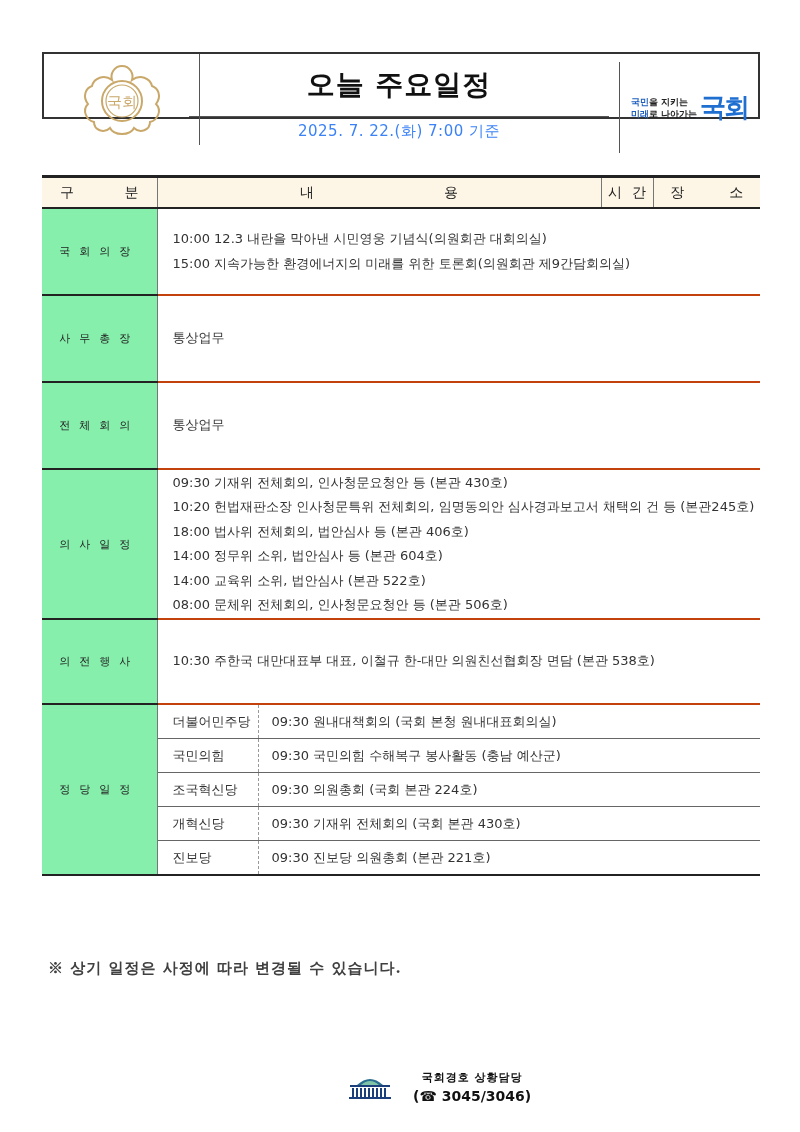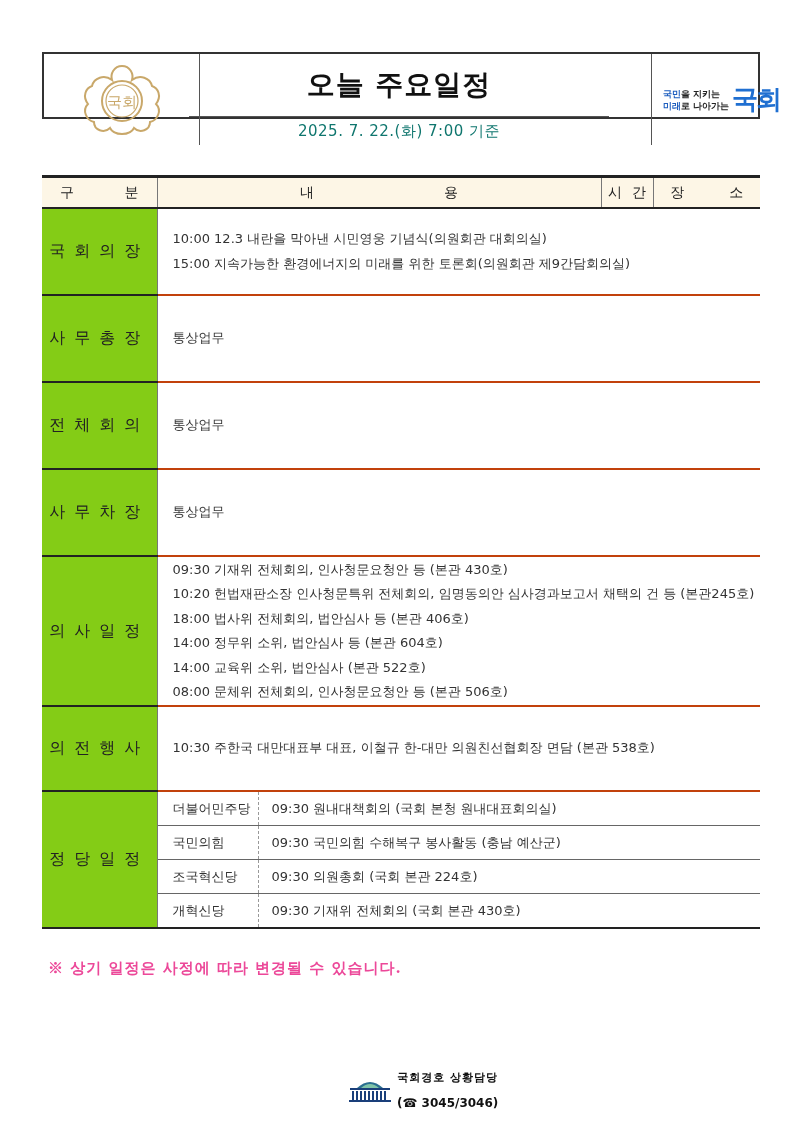--- a/index.html
+++ b/index.html
@@ -9,7 +9,7 @@
   .tb-center { position: absolute; left: 145px; top: 0; width: 420px; height: 91px; }
   .tb-title { height: 62px; border-bottom: 1px solid #555; display: flex; align-items: center; justify-content: center; font-size: 28px; font-weight: bold; color: #111; letter-spacing: 1px; }
   .tb-date { height: 28px; display: flex; align-items: center; justify-content: center; font-size: 15px; color: #0f766e; letter-spacing: 0.5px; }
-  .tb-right { position: absolute; left: 575px; top: 0; width: 139px; height: 91px; border-left: 1px solid #555; display: flex; align-items: center; justify-content: center; margin-left: 32px; }
+  .tb-right { position: absolute; left: 575px; top: 8px; width: 139px; height: 91px; border-left: 1px solid #555; display: flex; align-items: center; justify-content: center; }
   .slogan { display: flex; align-items: center; gap: 3px; }
   .slogan-text { font-size: 9px; font-weight: bold; line-height: 12px; color: #222; }
   .slogan-text .blue { color: #1f5fbf; }

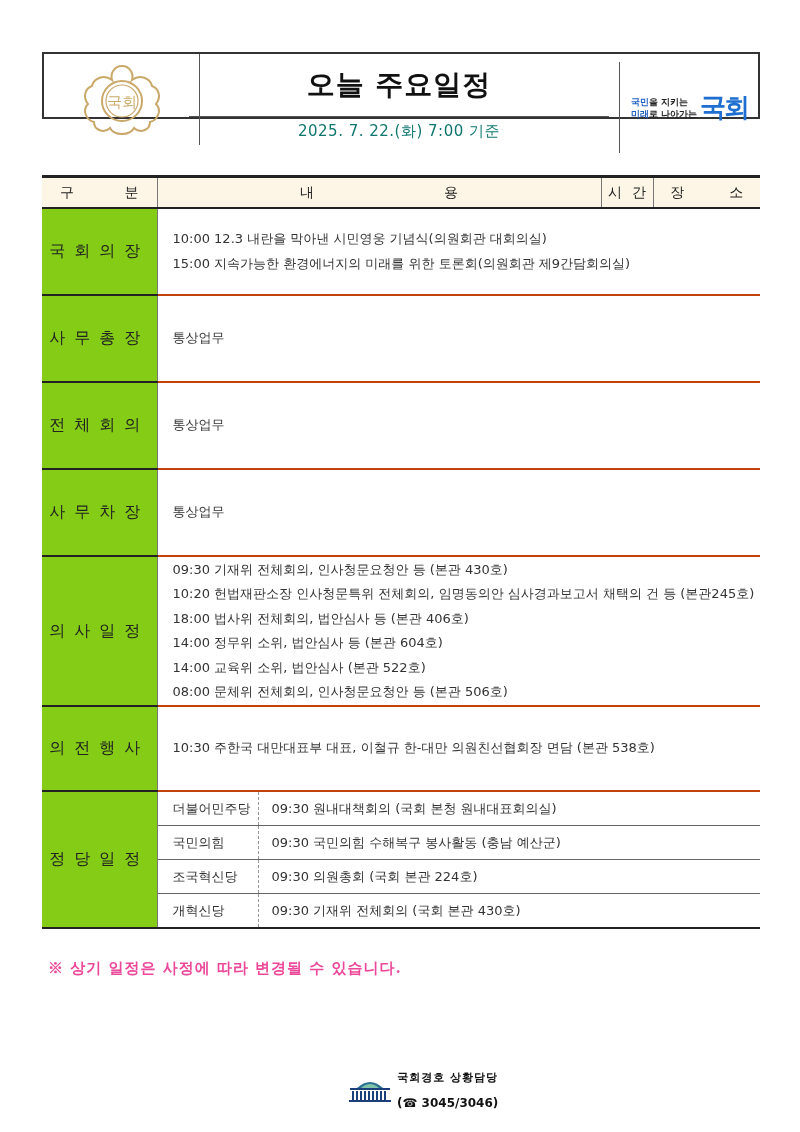--- a/index.html
+++ b/index.html
@@ -8,7 +8,7 @@
   .tb-logo { position: absolute; left: 0; top: 0; width: 155px; height: 91px; border-right: 1px solid #555; display: flex; align-items: center; justify-content: center; }
   .tb-center { position: absolute; left: 145px; top: 0; width: 420px; height: 91px; }
   .tb-title { height: 62px; border-bottom: 1px solid #555; display: flex; align-items: center; justify-content: center; font-size: 28px; font-weight: bold; color: #111; letter-spacing: 1px; }
-  .tb-date { height: 28px; display: flex; align-items: center; justify-content: center; font-size: 15px; color: #0f766e; letter-spacing: 0.5px; }
+  .tb-date { height: 28px; display: flex; align-items: center; justify-content: center; font-size: 15px; color: #3b82f6; letter-spacing: 0.5px; }
   .tb-right { position: absolute; left: 575px; top: 8px; width: 139px; height: 91px; border-left: 1px solid #555; display: flex; align-items: center; justify-content: center; }
   .slogan { display: flex; align-items: center; gap: 3px; }
   .slogan-text { font-size: 9px; font-weight: bold; line-height: 12px; color: #222; }

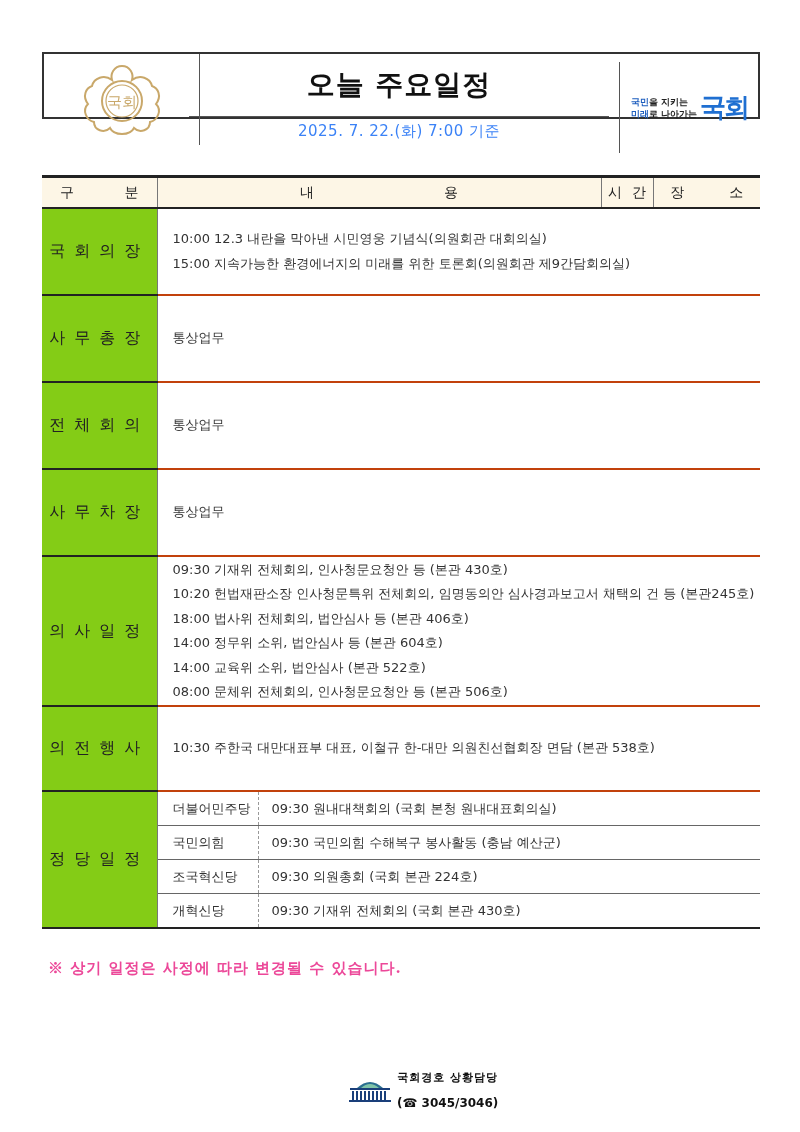--- a/index.html
+++ b/index.html
@@ -25,7 +25,7 @@
   .hdr-place { display: inline-flex; gap: 45px; }
   .hdr-time { display: inline-flex; gap: 10px; }
 
-  .cat { background: #84cc16; border-right: 1px solid #777; border-bottom: 2px solid #222; text-align: center; font-size: 16px; font-weight: bold; letter-spacing: 9px; color: #222; }
+  .cat { background: #86efac; border-right: 1px solid #777; border-bottom: 2px solid #222; text-align: center; font-size: 11px; font-weight: bold; letter-spacing: 9px; color: #222; }
   .content { border-bottom: 2px solid #c2410c; padding-left: 15px !important; font-size: 13px; line-height: 24.5px; color: #333; vertical-align: middle; }
   .line { white-space: nowrap; }
 

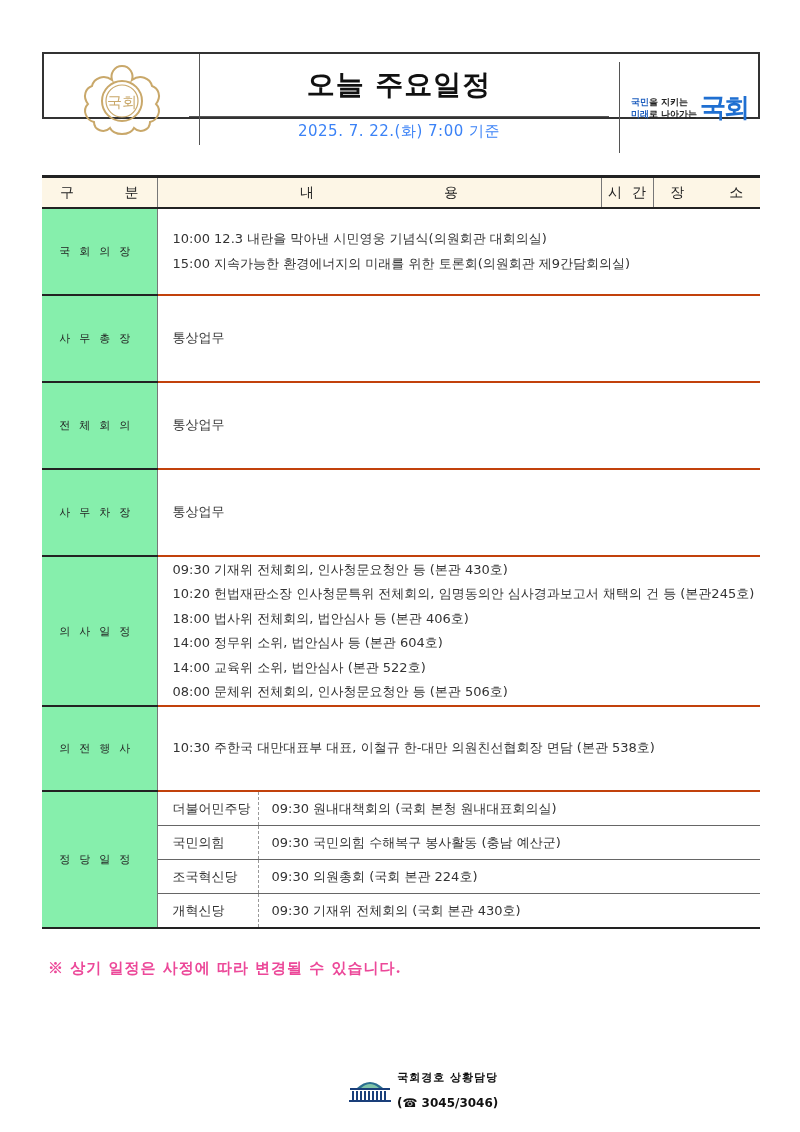--- a/index.html
+++ b/index.html
@@ -122,12 +122,6 @@
     </tr>
     <tr style="height:87px">
       <td class="cat">전체회의</td>
-      <td class="content" colspan="3">
-        <div class="line">통상업무</div>
-      </td>
-    </tr>
-    <tr style="height:87px">
-      <td class="cat">사무차장</td>
       <td class="content" colspan="3">
         <div class="line">통상업무</div>
       </td>

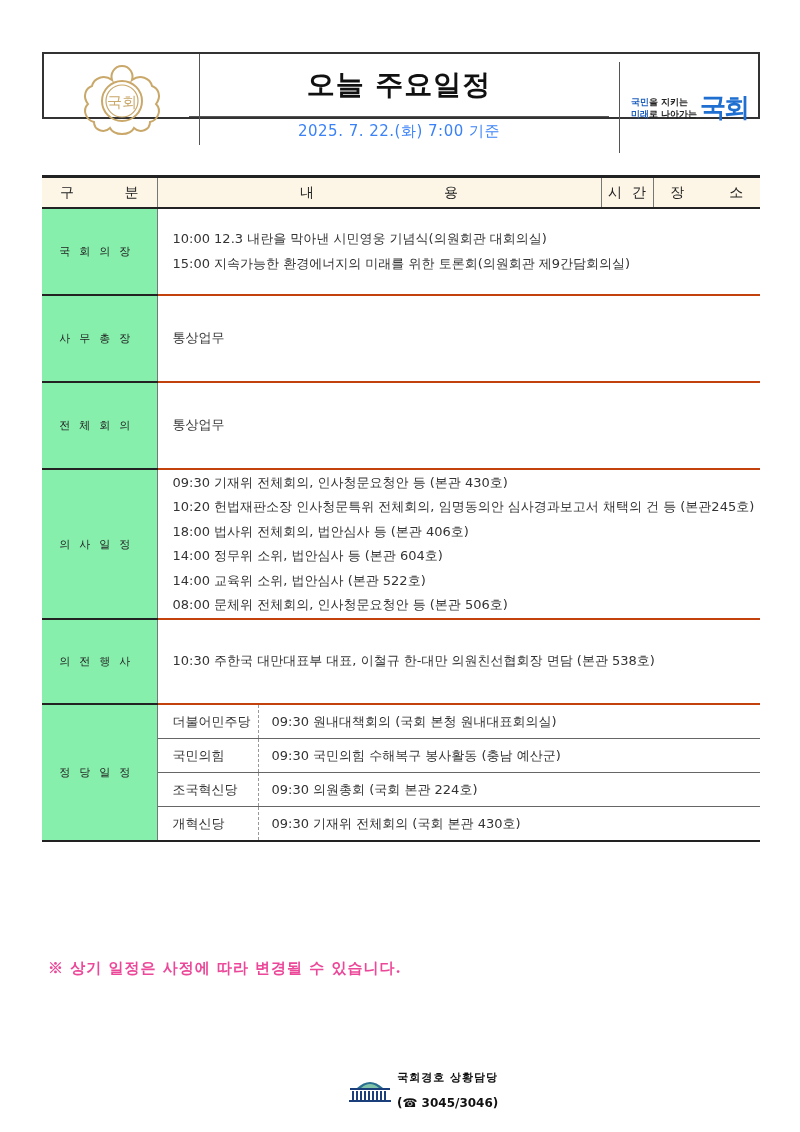--- a/index.html
+++ b/index.html
@@ -163,6 +163,10 @@
           <tr>
             <td class="party-name">개혁신당</td>
             <td class="party-event">09:30 기재위 전체회의 (국회 본관 430호)</td>
+          </tr>
+          <tr>
+            <td class="party-name">진보당</td>
+            <td class="party-event">09:30 진보당 의원총회 (본관 221호)</td>
           </tr>
         </tbody>
           </table>

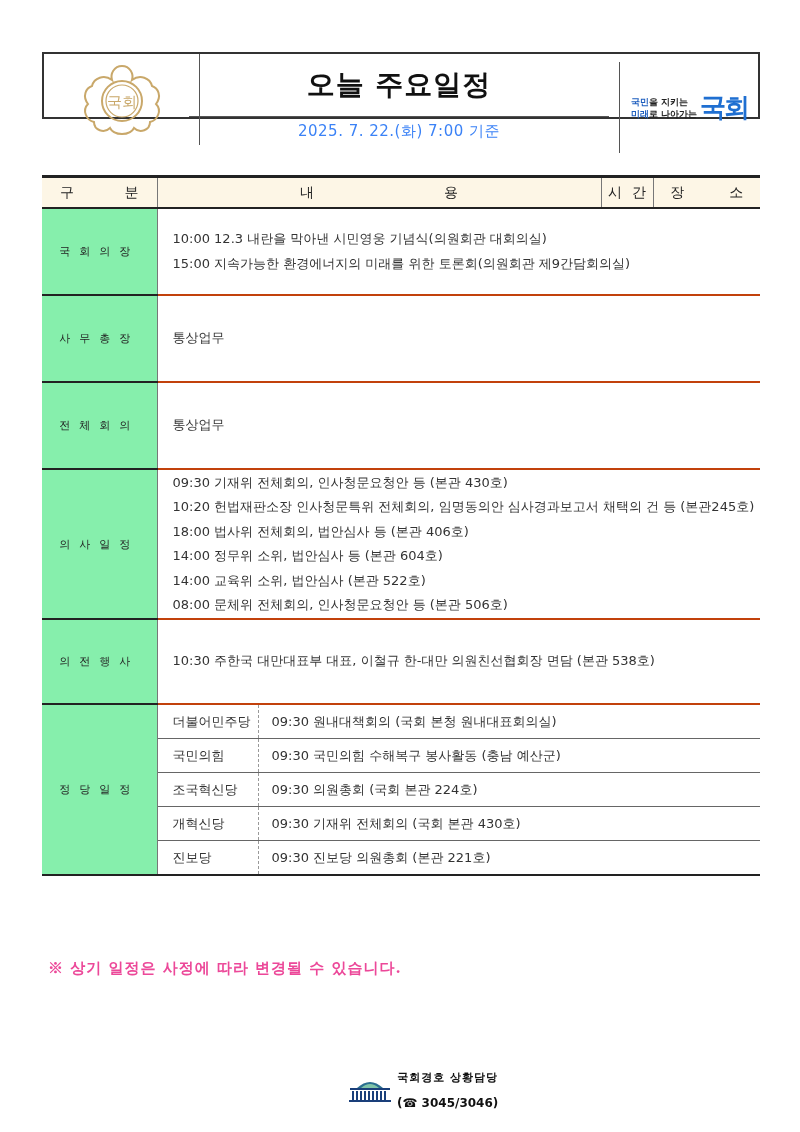--- a/index.html
+++ b/index.html
@@ -36,7 +36,7 @@
   .party-name { width: 85px; padding-left: 15px !important; border-right: 1px dashed #999; }
   .party-event { padding-left: 13px !important; white-space: nowrap; }
 
-  .note { position: absolute; left: 48px; top: 959px; font-family: "DejaVu Serif", "Liberation Serif", serif; font-size: 15px; font-weight: bold; color: #ec4899; letter-spacing: 1px; }
+  .note { position: absolute; left: 48px; top: 959px; font-family: "DejaVu Serif", "Liberation Serif", serif; font-size: 15px; font-weight: bold; color: #404040; letter-spacing: 1px; }
   .footer { position: absolute; left: 345px; top: 1070px; display: flex; align-items: center; gap: 2px; }
   .footer-text { text-align: center; }
   .footer-dept { font-size: 11px; font-weight: bold; color: #111; letter-spacing: 1px; }

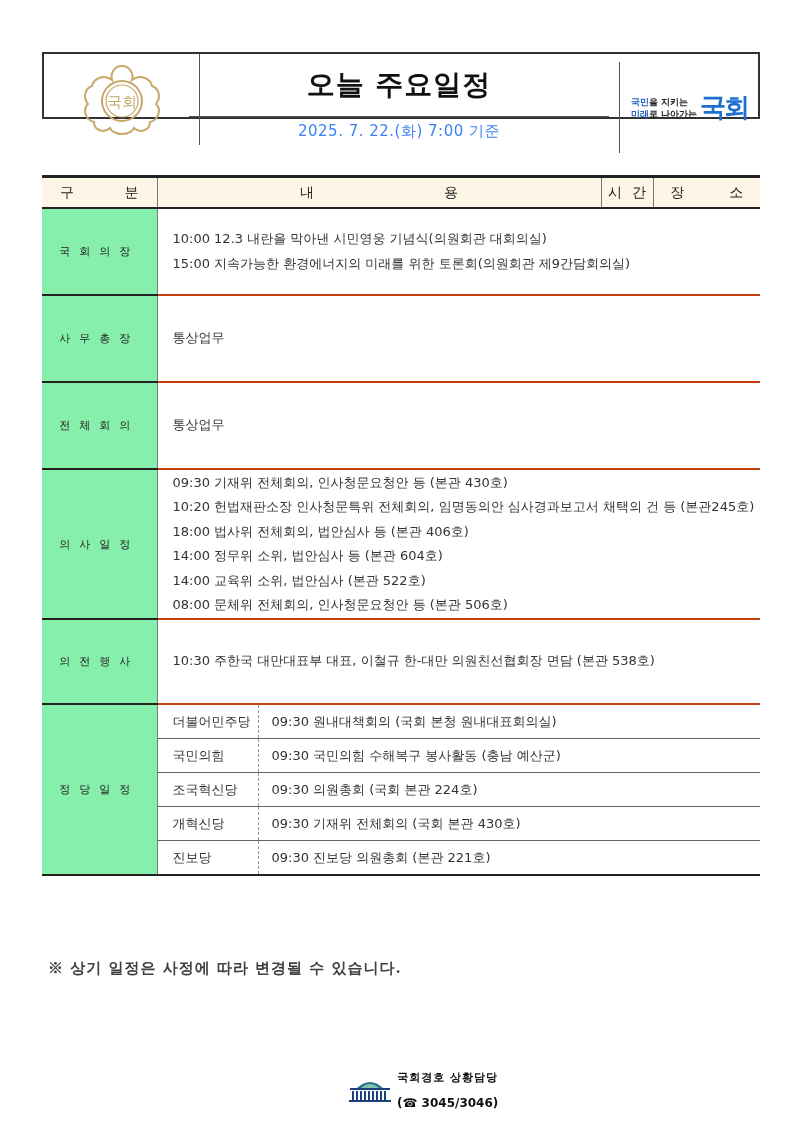--- a/index.html
+++ b/index.html
@@ -37,7 +37,7 @@
   .party-event { padding-left: 13px !important; white-space: nowrap; }
 
   .note { position: absolute; left: 48px; top: 959px; font-family: "DejaVu Serif", "Liberation Serif", serif; font-size: 15px; font-weight: bold; color: #404040; letter-spacing: 1px; }
-  .footer { position: absolute; left: 345px; top: 1070px; display: flex; align-items: center; gap: 2px; }
+  .footer { position: absolute; left: 345px; top: 1070px; display: flex; align-items: center; gap: 18px; }
   .footer-text { text-align: center; }
   .footer-dept { font-size: 11px; font-weight: bold; color: #111; letter-spacing: 1px; }
   .footer-phone { font-size: 12px; font-weight: bold; color: #111; margin-top: 11px; }

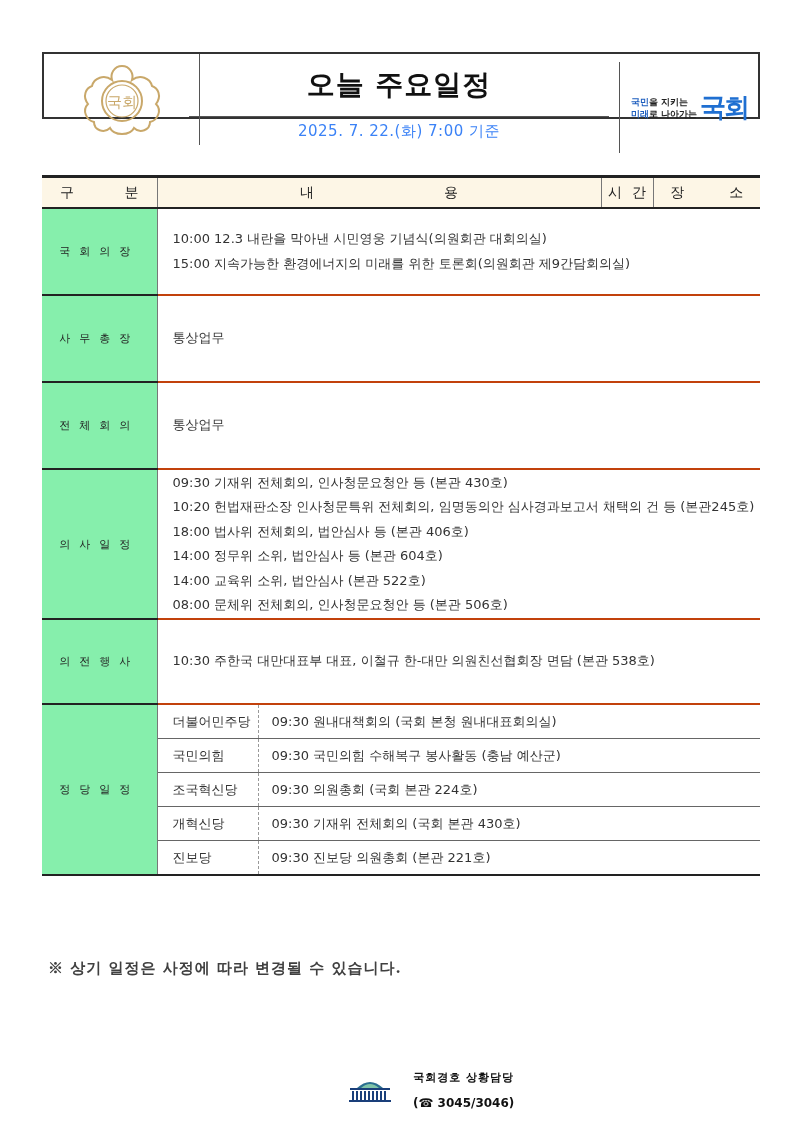--- a/index.html
+++ b/index.html
@@ -40,7 +40,7 @@
   .footer { position: absolute; left: 345px; top: 1070px; display: flex; align-items: center; gap: 18px; }
   .footer-text { text-align: center; }
   .footer-dept { font-size: 11px; font-weight: bold; color: #111; letter-spacing: 1px; }
-  .footer-phone { font-size: 12px; font-weight: bold; color: #111; margin-top: 11px; }
+  .footer-phone { font-size: 14px; font-weight: bold; color: #111; margin-top: 3px; }
 </style>
 </head>
 <body>

